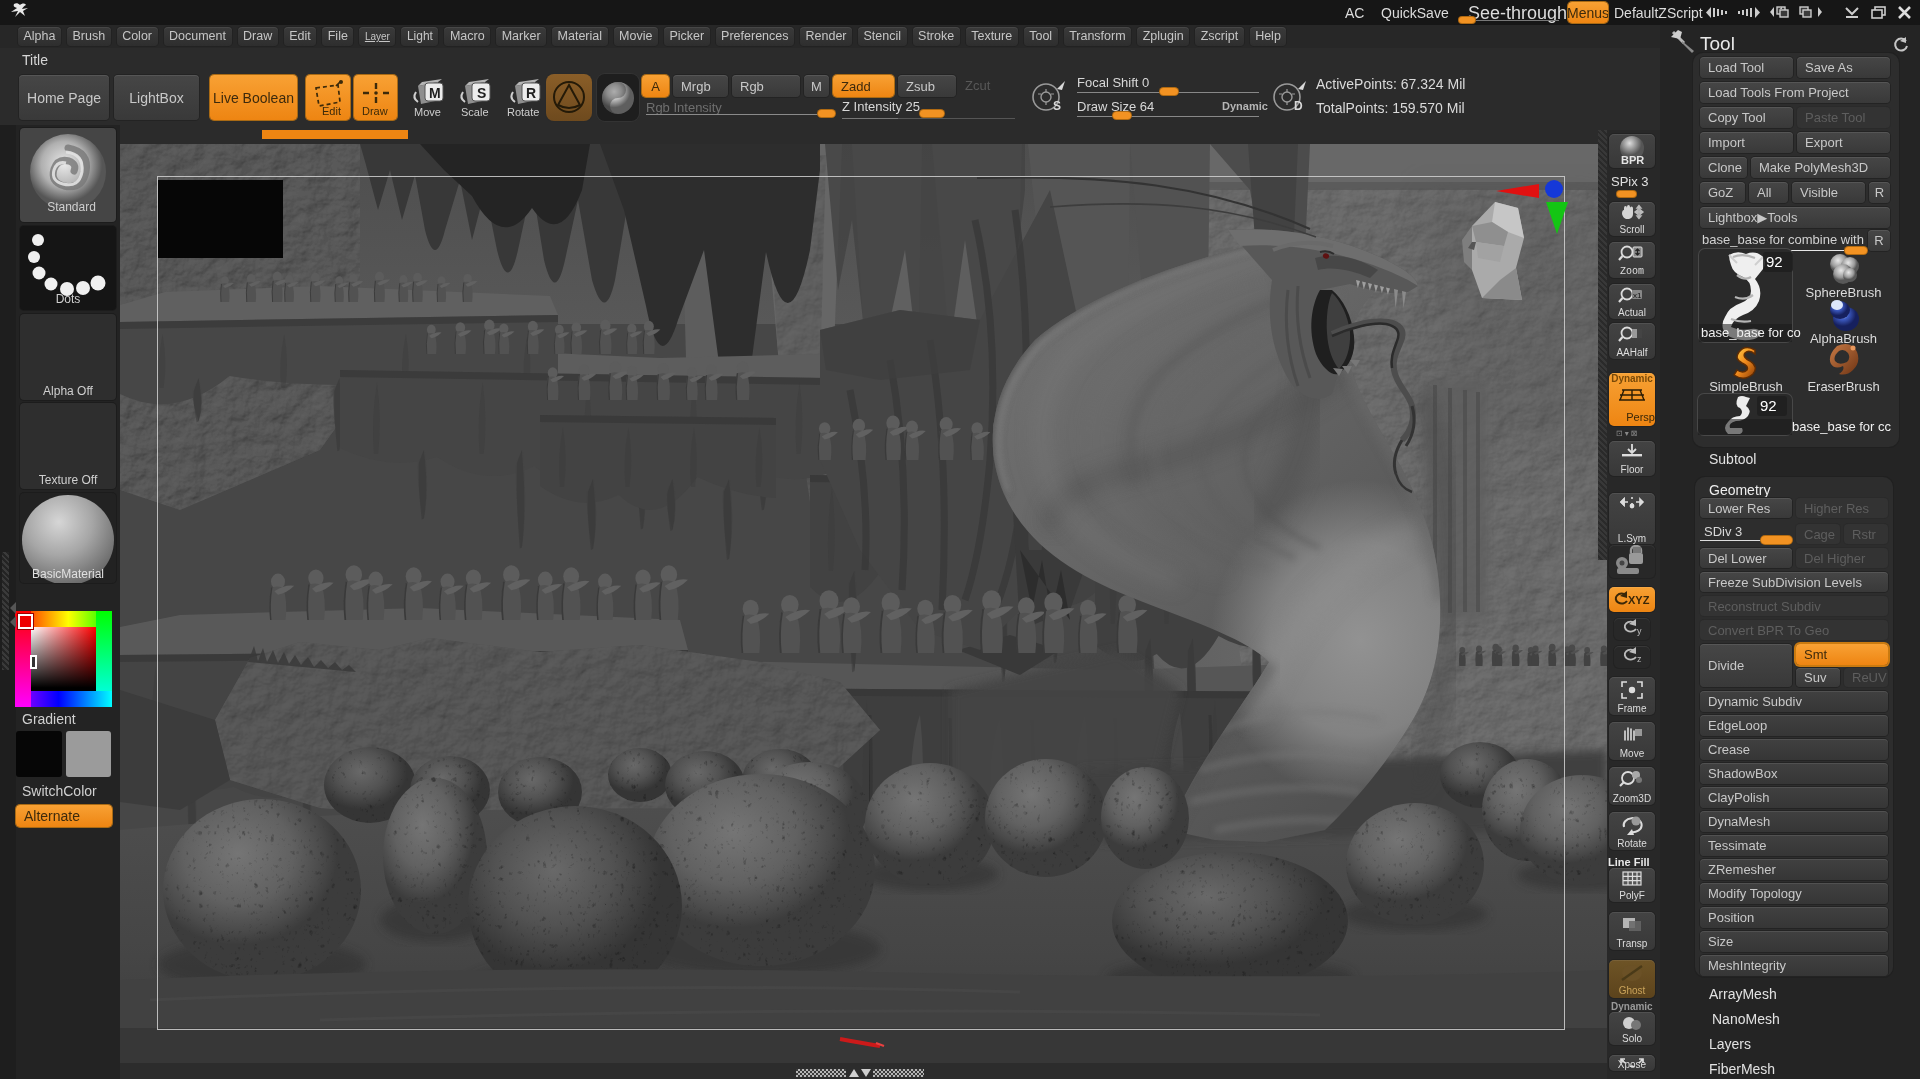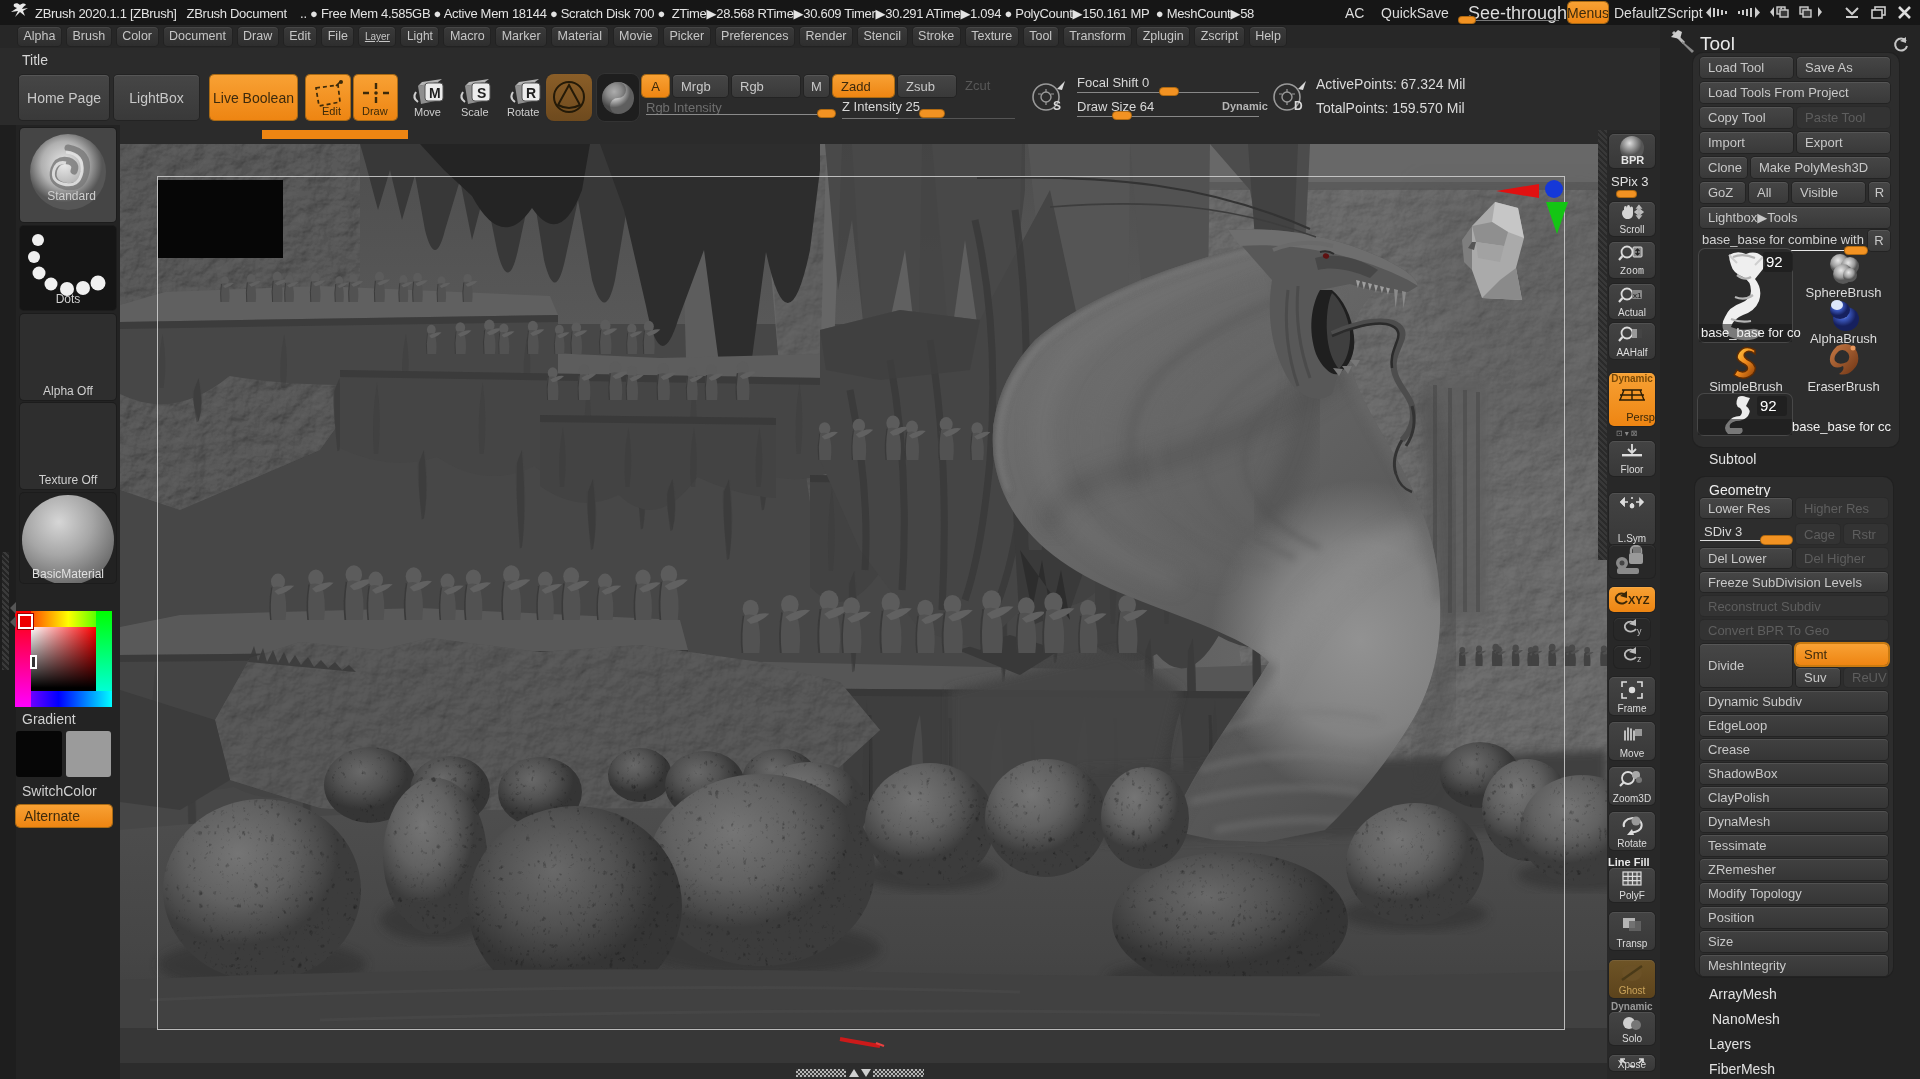--- a/index.html
+++ b/index.html
@@ -23,7 +23,6 @@
 <svg class="abs" style="left:8px;top:2px" width="24" height="22" viewBox="0 0 24 22">
  <path d="M12 3 C14 1 17 1 18 3 C16 4 15 5 14 7 L20 6 L15 9 L17 14 L12 10 L7 15 L10 9 L3 10 L9 6 C6 5 5 4 6 2 C8 1 10 1 12 3 Z" fill="#e8e8e8"></path>
 </svg>
-<div class="txt" style="left:35px;top:6px;font-size:13px;color:#e3e3e3;letter-spacing:-0.3px">ZBrush 2020.1.1 [ZBrush]&nbsp;&nbsp;&nbsp;ZBrush Document&nbsp;&nbsp;&nbsp;&nbsp;.. ● Free Mem 4.585GB ● Active Mem 18144 ● Scratch Disk 700 ●&nbsp; ZTime▶28.568 RTime▶30.609 Timer▶30.291 ATime▶1.094 ● PolyCount▶150.161 MP &nbsp;● MeshCount▶58</div>
 <div class="txt" style="left:1345px;top:5px;font-size:14px;color:#dcdcdc">AC</div>
 <div class="txt" style="left:1381px;top:5px;font-size:14px;color:#dcdcdc">QuickSave</div>
 <div class="txt" style="left:1468px;top:3px;font-size:18px;color:#dcdcdc">See-through&nbsp; 0</div>

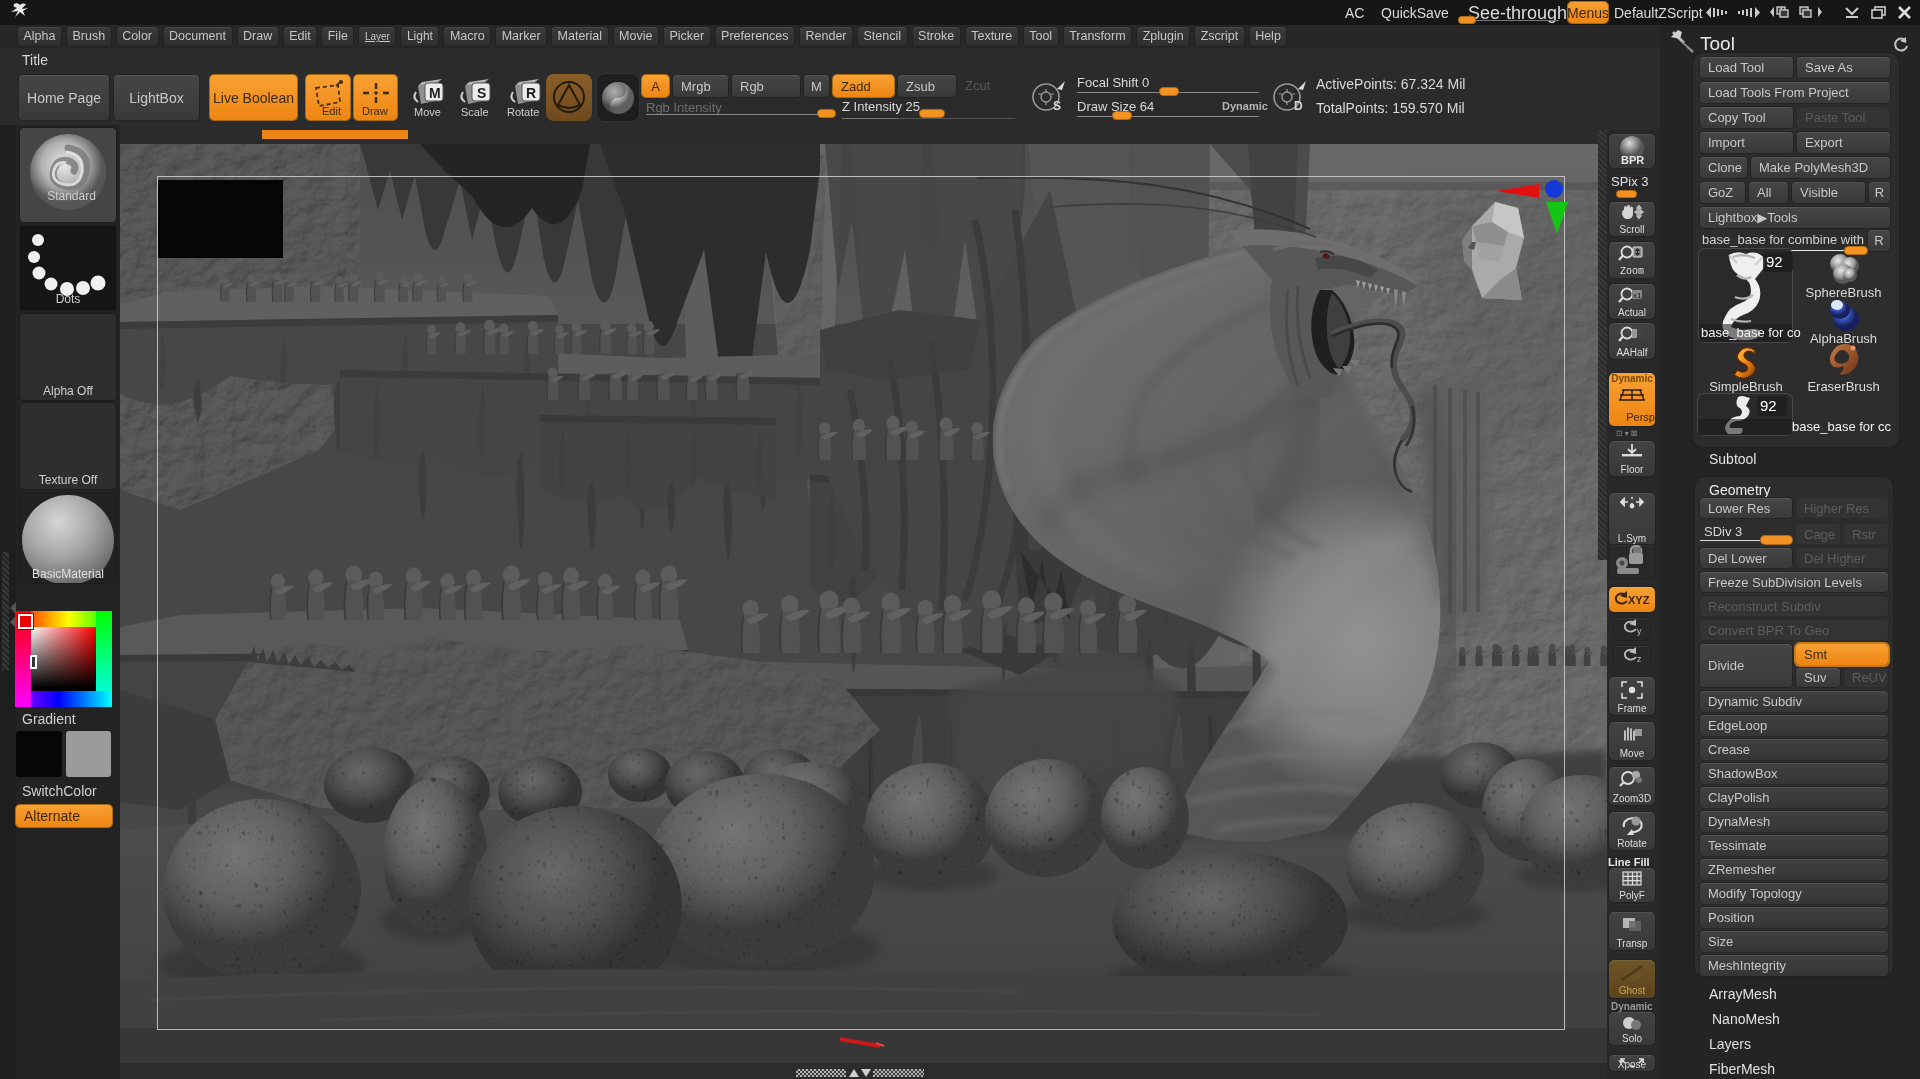--- a/index.html
+++ b/index.html
@@ -214,7 +214,7 @@
  <path d="M48 20 q22 4 18 24 q-4 18 -22 14 q-14 -4 -10 -17 q4 -11 15 -8 q8 3 5 10" fill="none" stroke="#777" stroke-width="7" stroke-linecap="round" opacity=".8"></path>
  <path d="M46 24 q18 2 16 20 q-3 16 -19 12 q-12 -3 -9 -14 q3 -9 12 -7" fill="none" stroke="#e2e2e2" stroke-width="3" opacity=".9"></path>
 </svg>
-<div class="cap" style="left:20px;top:189px;width:103px;color:#cfcfcf;font-size:12px">Standard</div>
+<div class="cap" style="left:20px;top:200px;width:103px;color:#cfcfcf;font-size:12px">Standard</div>
 <div class="abs" style="left:20px;top:226px;width:96px;height:84px;background:#151515;border-radius:4px;box-shadow:0 0 0 1px #1c1c1c"></div>
 <svg class="abs" style="left:20px;top:226px" width="96" height="84" viewBox="0 0 96 84">
  <g fill="#f0f0f0">

